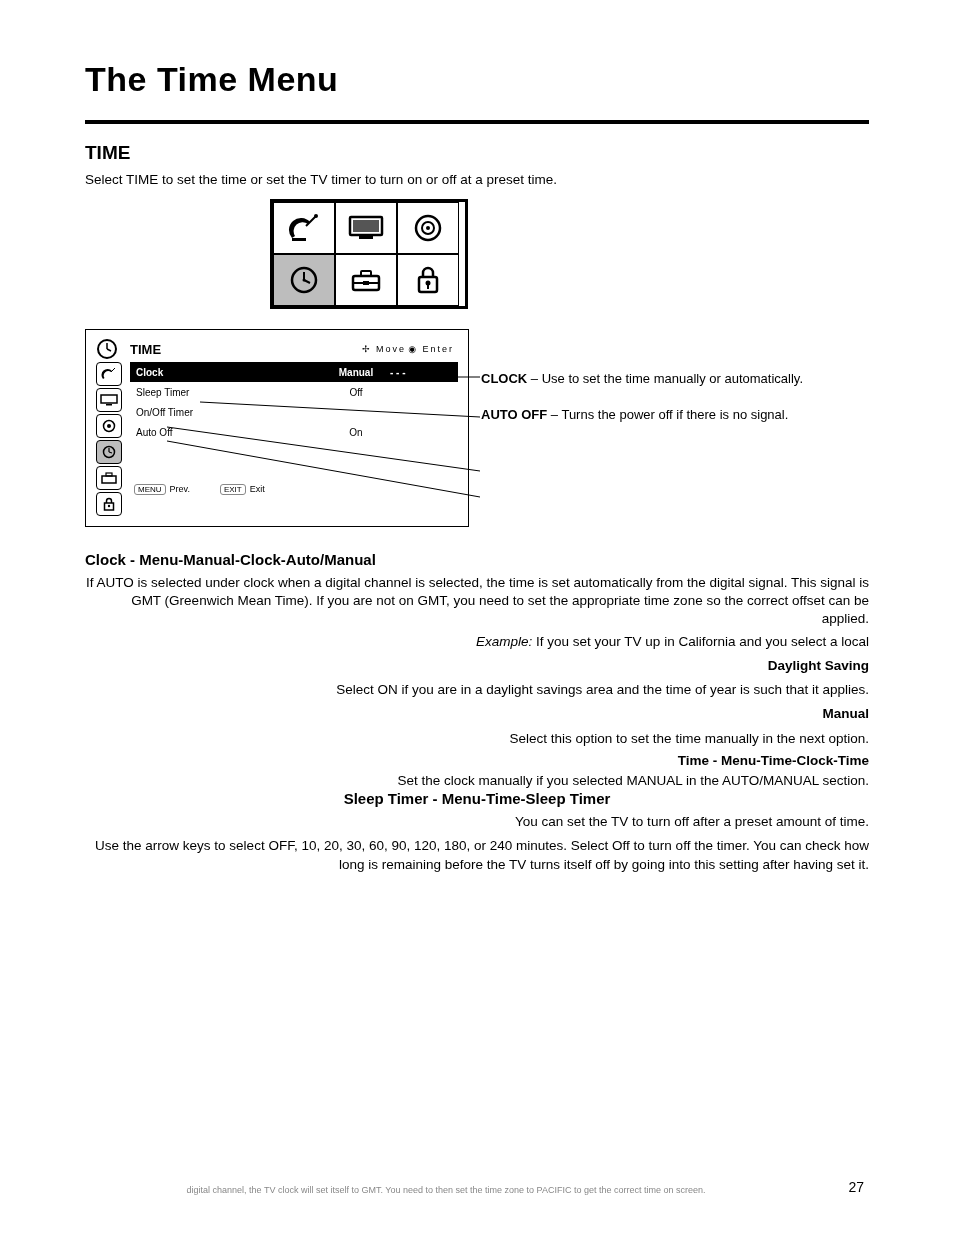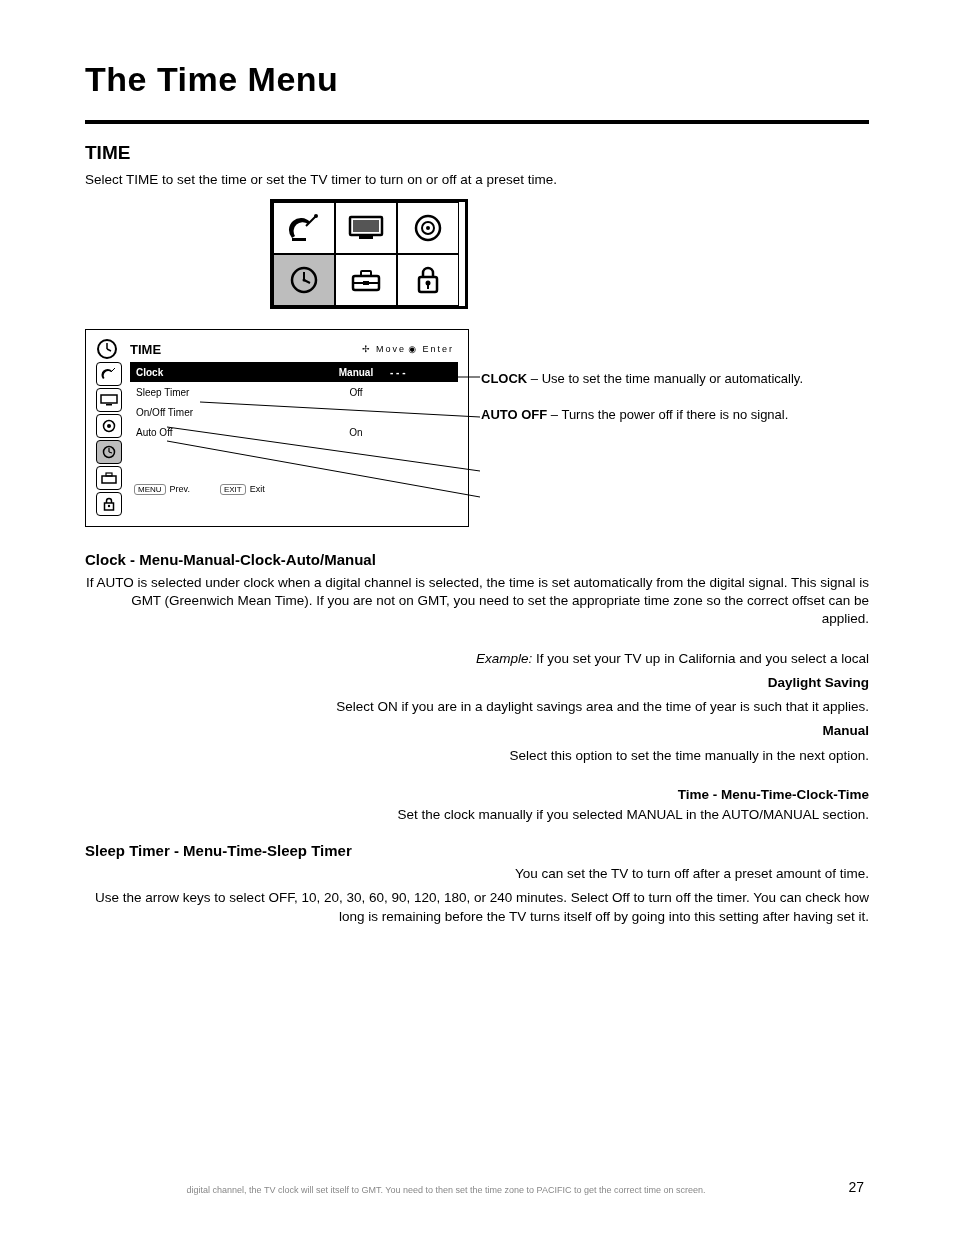--- a/index.html
+++ b/index.html
@@ -181,7 +181,7 @@
   }
   .indented {
     margin-left: 40px;
-    margin-top: 21px;
+    margin-top: 4px;
   }
   .indented.tight { margin-top: 2px; }
   .subh2 {

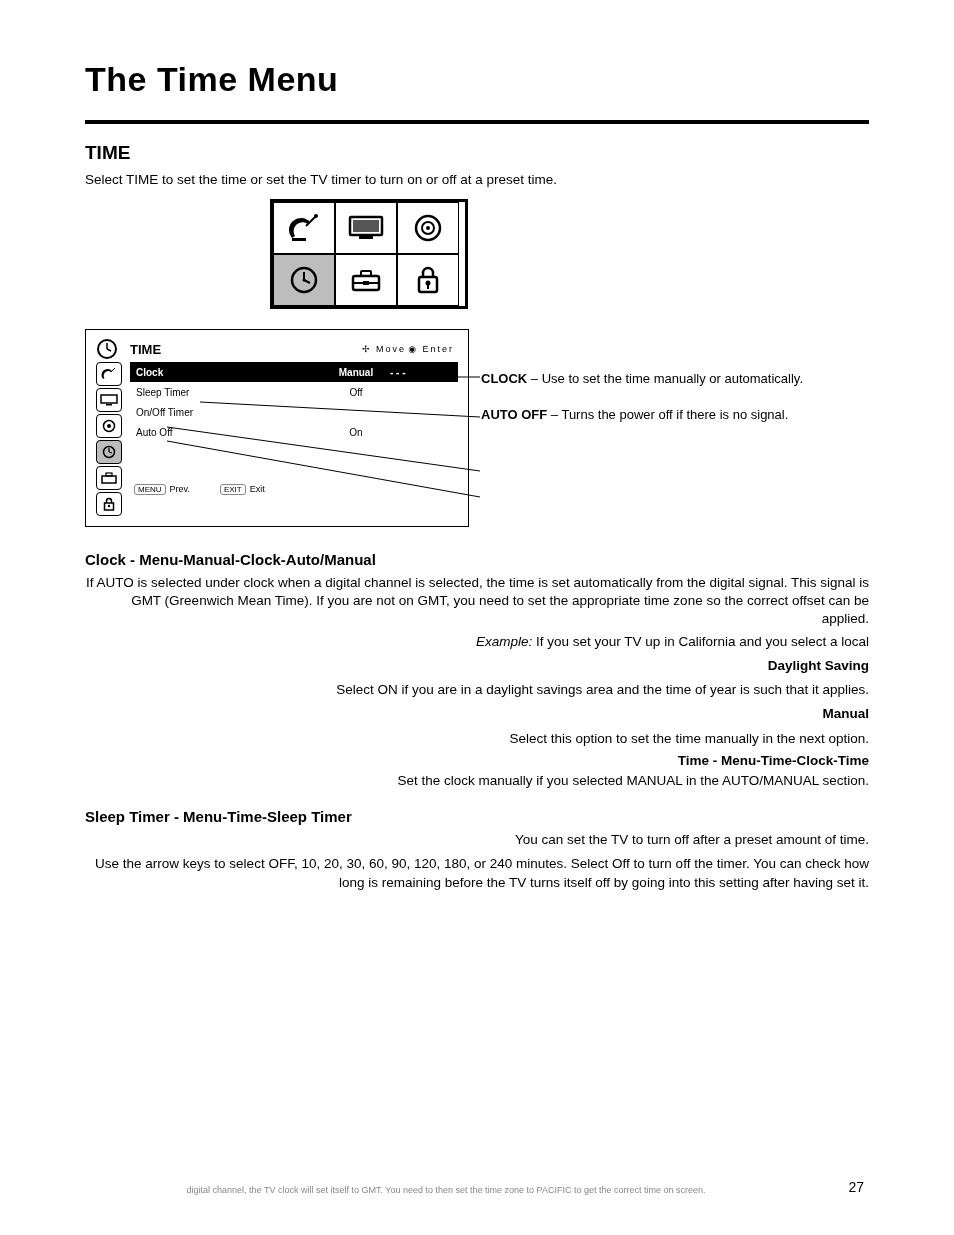--- a/index.html
+++ b/index.html
@@ -187,7 +187,7 @@
   .subh2 {
     font-size: 15px;
     font-weight: bold;
-    margin-top: 18px;
+    text-align: center;
   }
 
   .page-num {

